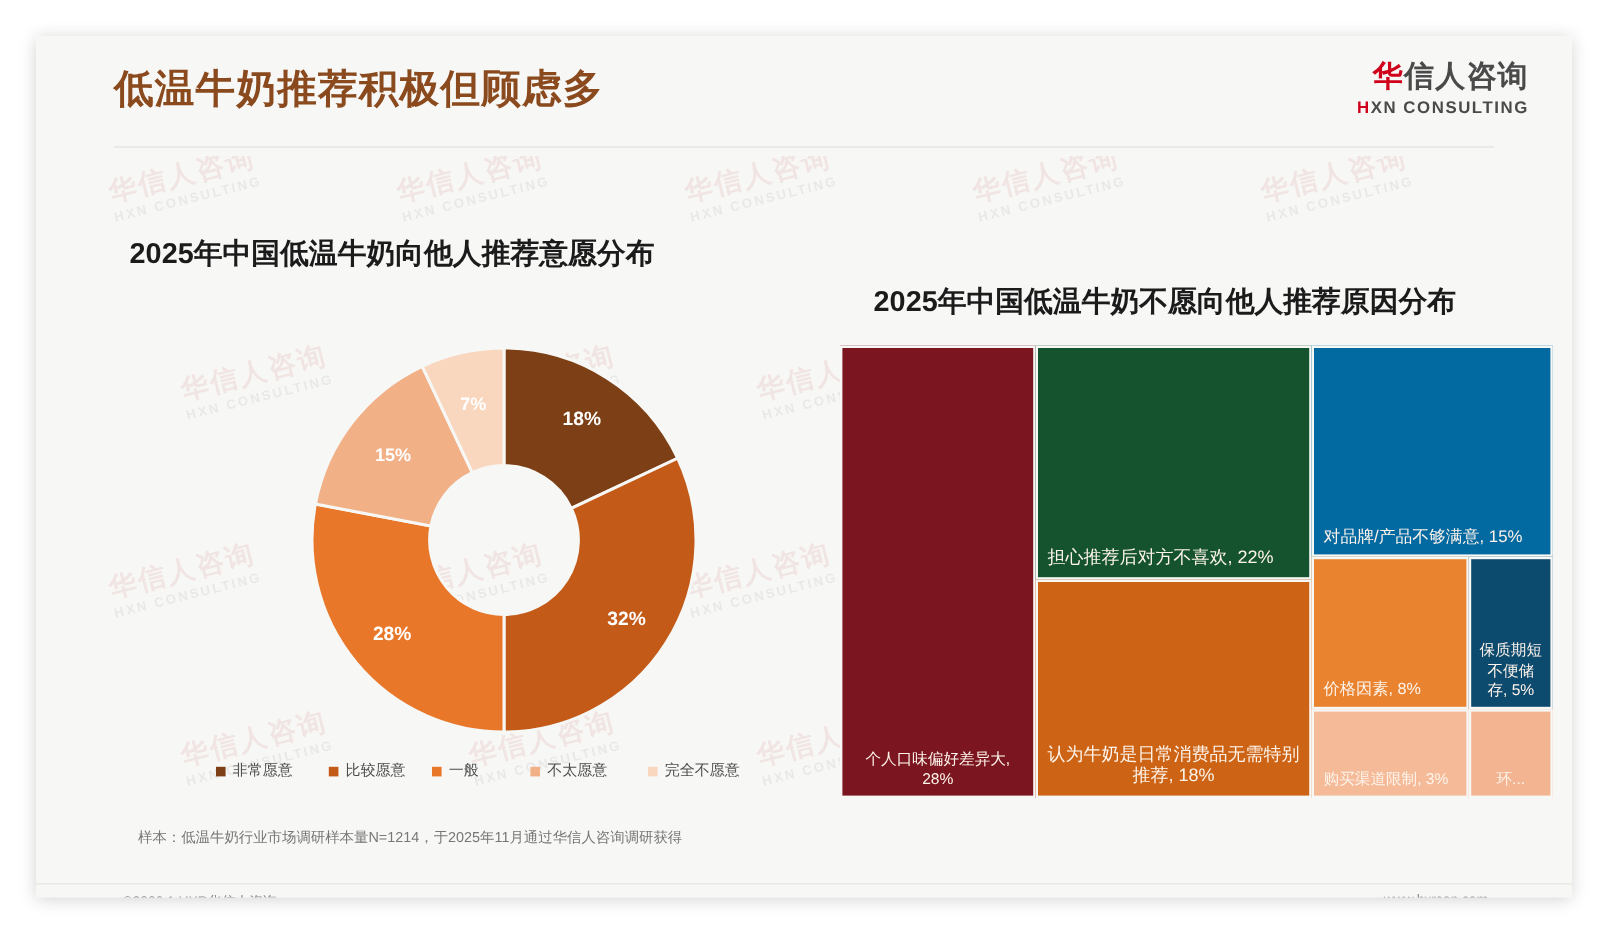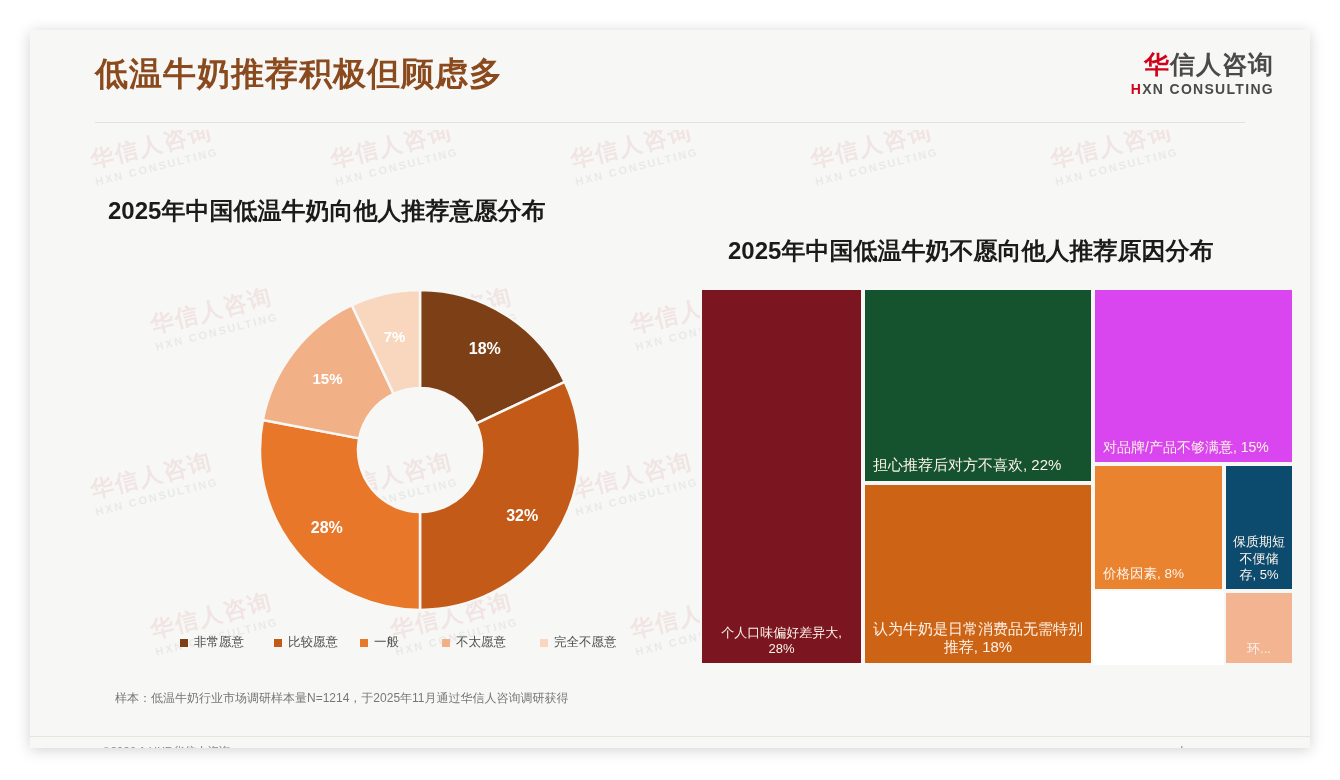--- a/index.html
+++ b/index.html
@@ -223,7 +223,7 @@
       <div class="cell mid" style="left: 163px; top: 195px; width: 230px; height: 182px; background: rgb(205, 100, 21);">
         <div class="lbl" style="font-size: 15px;">认为牛奶是日常消费品无需特别推荐, 18%</div>
       </div>
-      <div class="cell l-left" style="left: 393px; top: 0px; width: 201px; height: 176px; background: #d946ef;">
+      <div class="cell l-left" style="left: 393px; top: 0px; width: 201px; height: 176px; background: #0369a1;">
         <div class="lbl" style="font-size: 14px;">对品牌/产品不够满意, 15%</div>
       </div>
       <div class="cell l-left" style="left: 393px; top: 176px; width: 131px; height: 127px; background: rgb(233, 131, 47);">

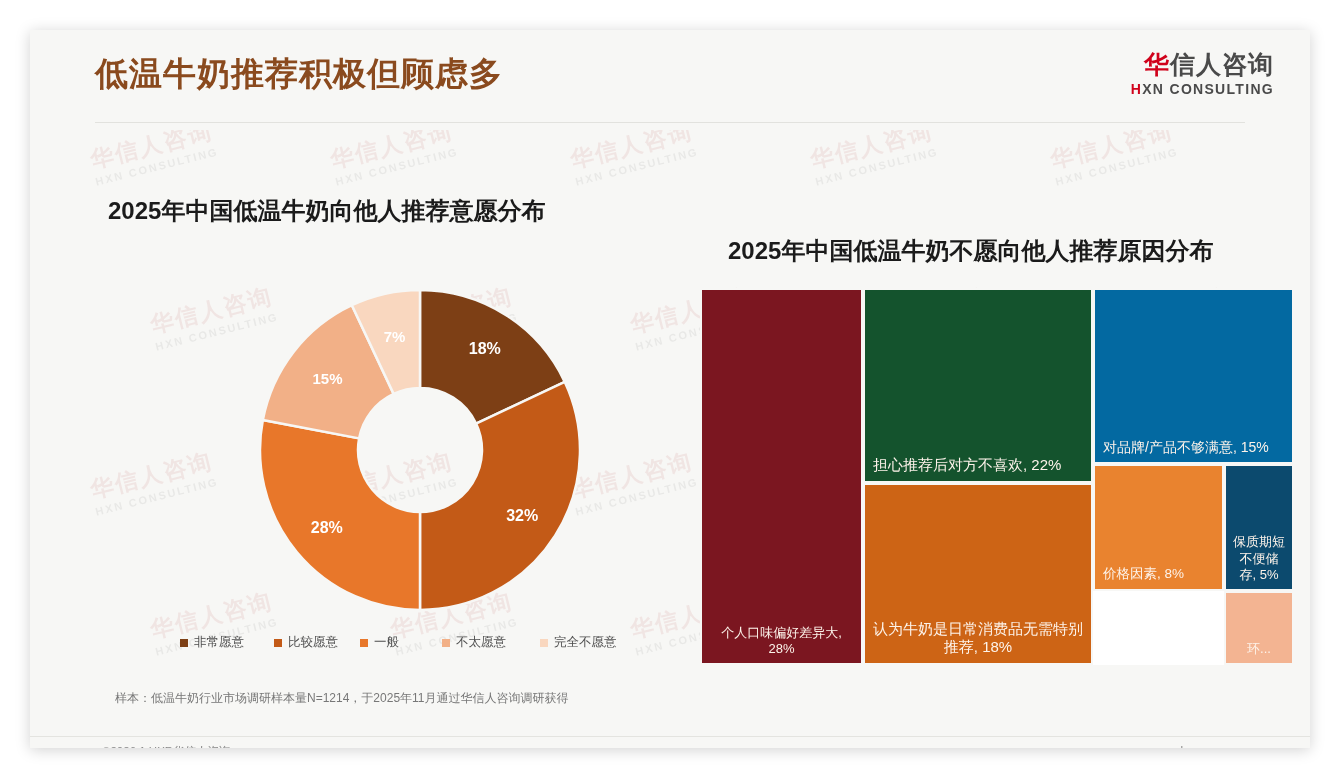--- a/index.html
+++ b/index.html
@@ -232,6 +232,9 @@
       <div class="cell mid" style="left: 524px; top: 176px; width: 70px; height: 127px; background: #0c4a6e;">
         <div class="lbl" style="font-size: 13px;">保质期短不便储存, 5%</div>
       </div>
+      <div class="cell l-left" style="left: 393px; top: 303px; width: 131px; height: 74px; background: rgb(245, 187, 153);">
+        <div class="lbl" style="font-size: 13px;">购买渠道限制, 3%</div>
+      </div>
       <div class="cell mid" style="left: 524px; top: 303px; width: 70px; height: 74px; background: rgb(243, 180, 146);">
         <div class="lbl" style="font-size: 13px;">环...</div>
       </div>

